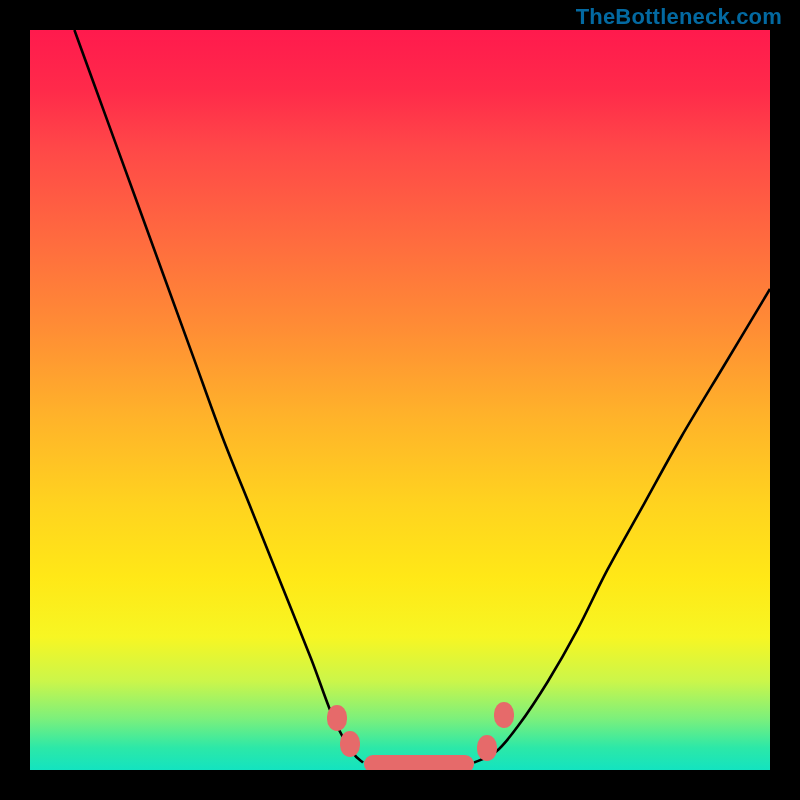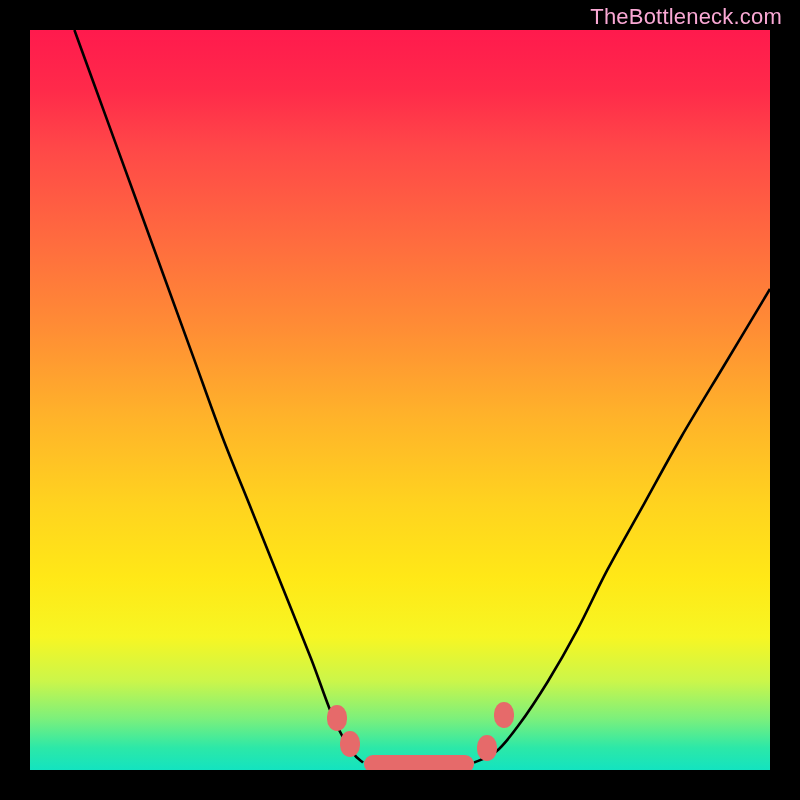--- a/index.html
+++ b/index.html
@@ -50,9 +50,9 @@
     position: absolute;
     top: 4px;
     right: 18px;
-    color: #f9a8d4;
+    color: #0369a1;
     font-size: 22px;
-    font-weight: 400;
+    font-weight: 700;
     letter-spacing: 0.2px;
     user-select: none;
   }

